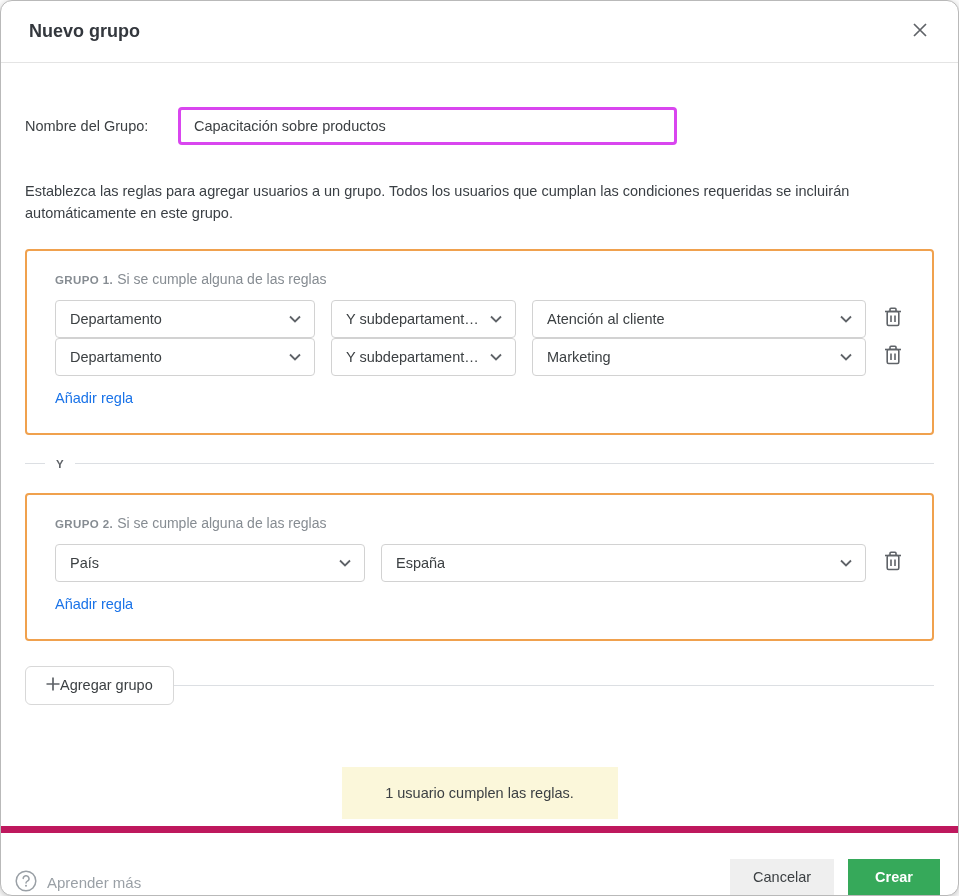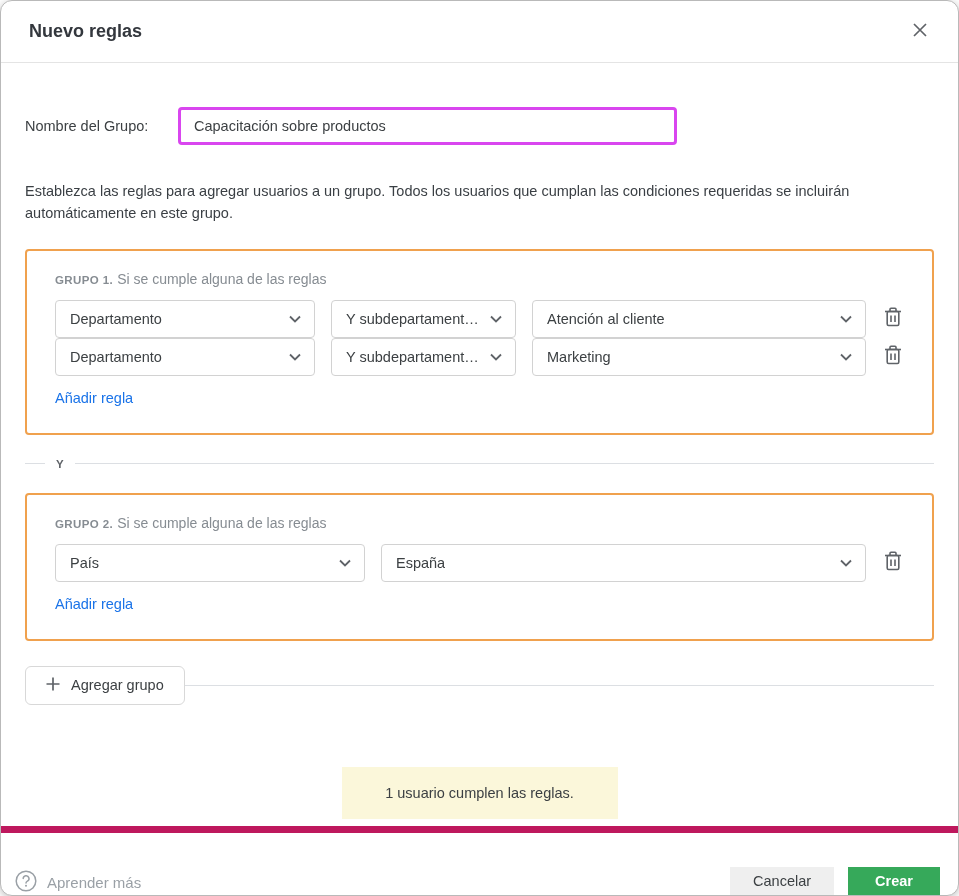--- a/index.html
+++ b/index.html
@@ -129,7 +129,7 @@
 <div class="modal">
 
   <div class="modal-header">
-    <div class="modal-title">Nuevo reglas</div>
+    <div class="modal-title">Nuevo grupo</div>
     <button class="close-btn">
       <span>
         <svg width="16" height="16" viewBox="0 0 16 16">

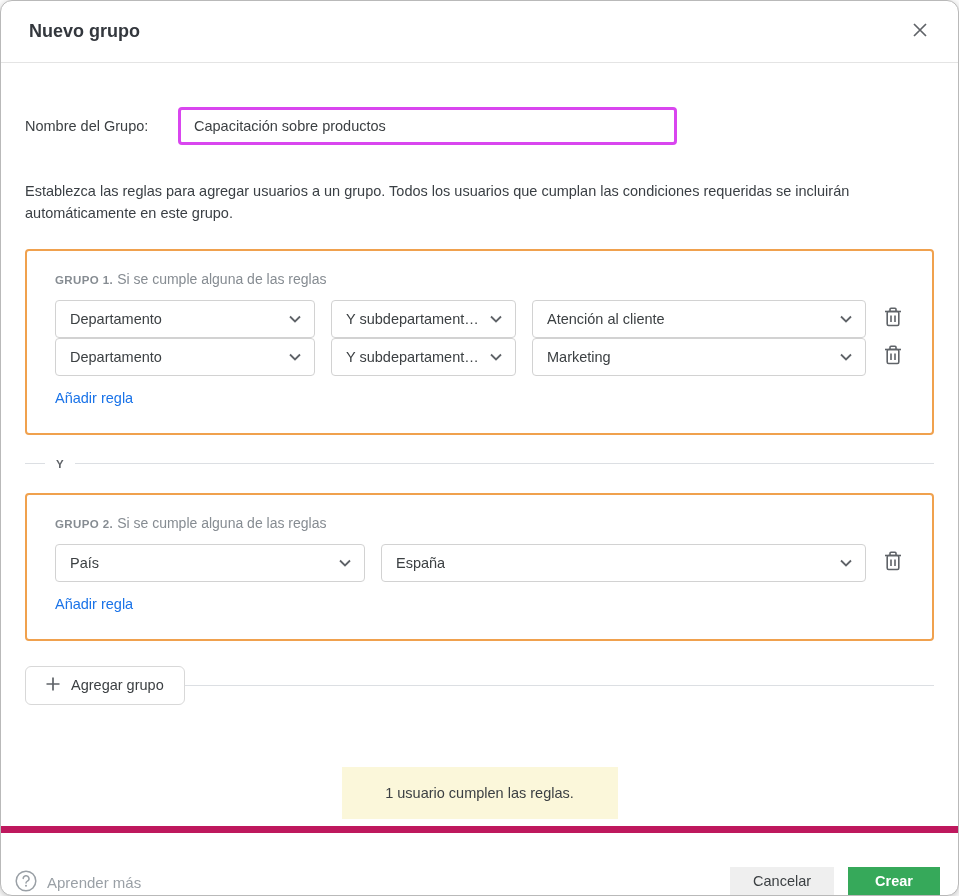--- a/index.html
+++ b/index.html
@@ -91,7 +91,7 @@
   .add-group-btn {
     height: 39px; padding: 0 20px; background: #fff;
     border: 1px solid #d8d8d8; border-radius: 6px;
-    display: flex; align-items: center; gap: 11px;
+    display: flex; align-items: center; 
     font-size: 14.5px; color: #3c4043; cursor: pointer;
     font-family: "Liberation Sans", sans-serif;
   }

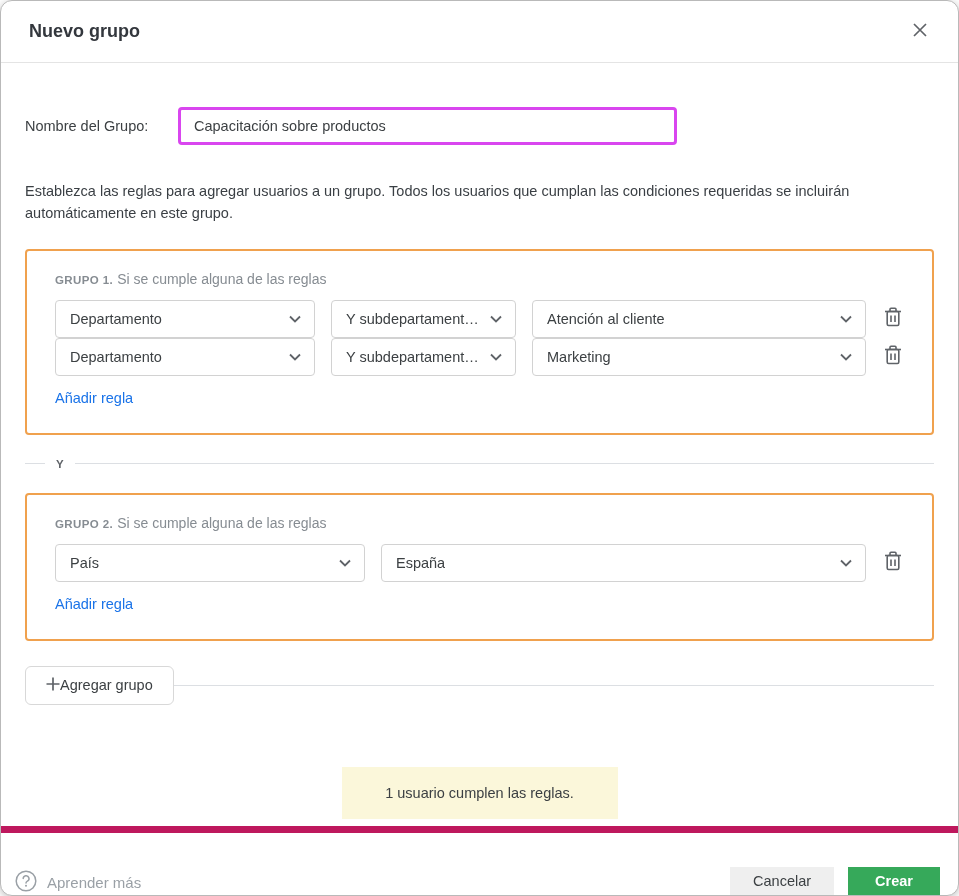--- a/index.html
+++ b/index.html
@@ -117,7 +117,7 @@
   }
   .footer-spacer { flex: 1; }
   .btn {
-    height: 28px; border: none; border-radius: 0; cursor: pointer;
+    height: 36px; border: none; border-radius: 0; cursor: pointer;
     font-size: 14.5px; font-family: "Liberation Sans", sans-serif;
   }
   .btn-cancel { background: #efefef; color: #3c4043; padding: 0 23px; }

